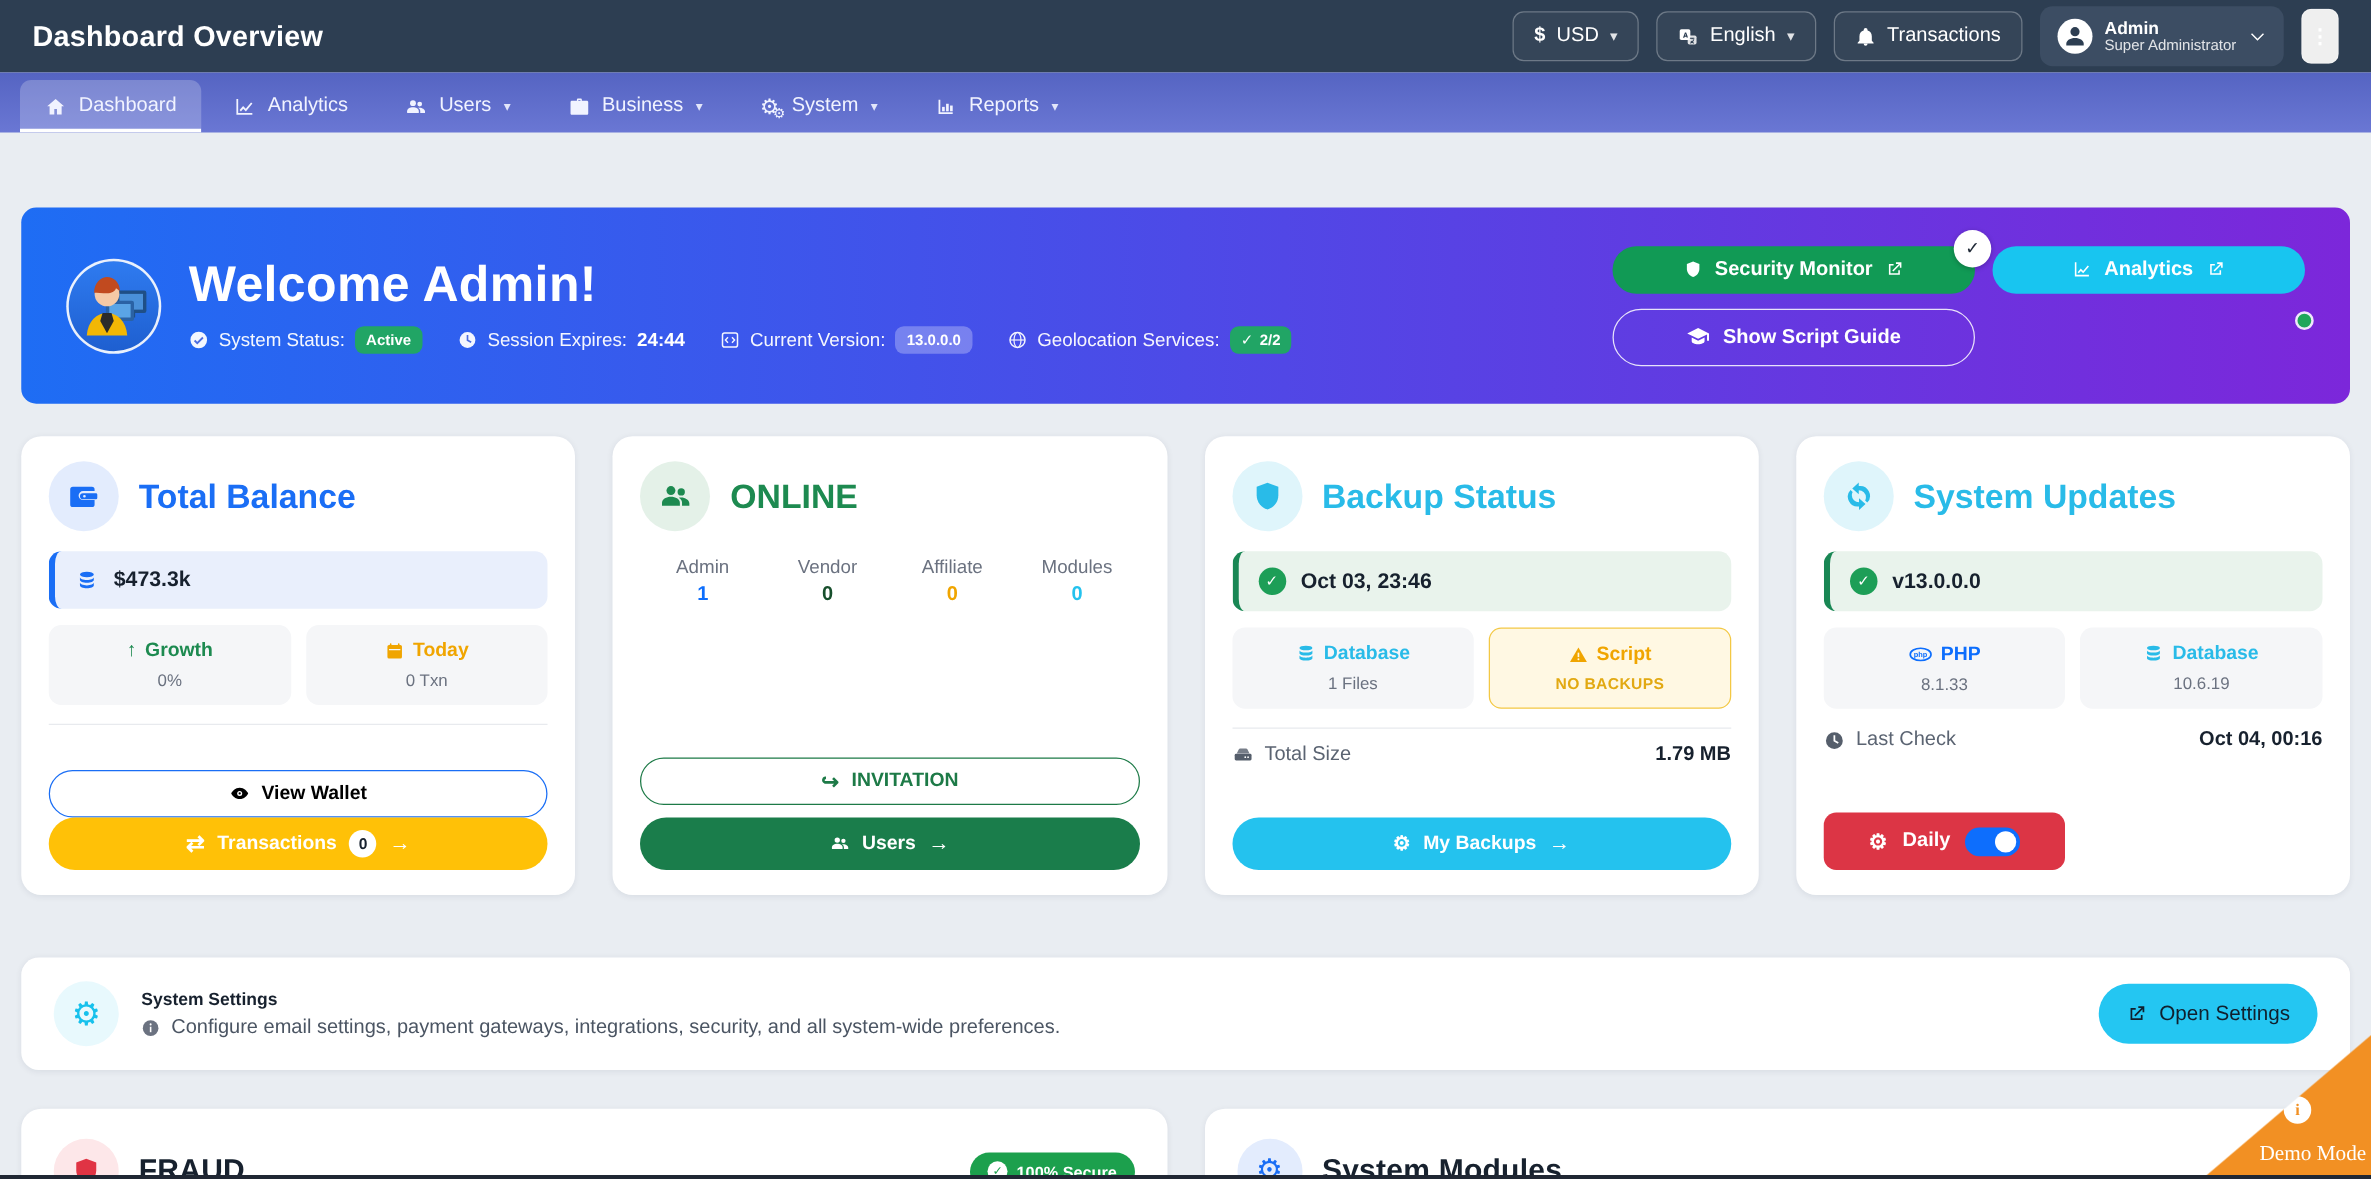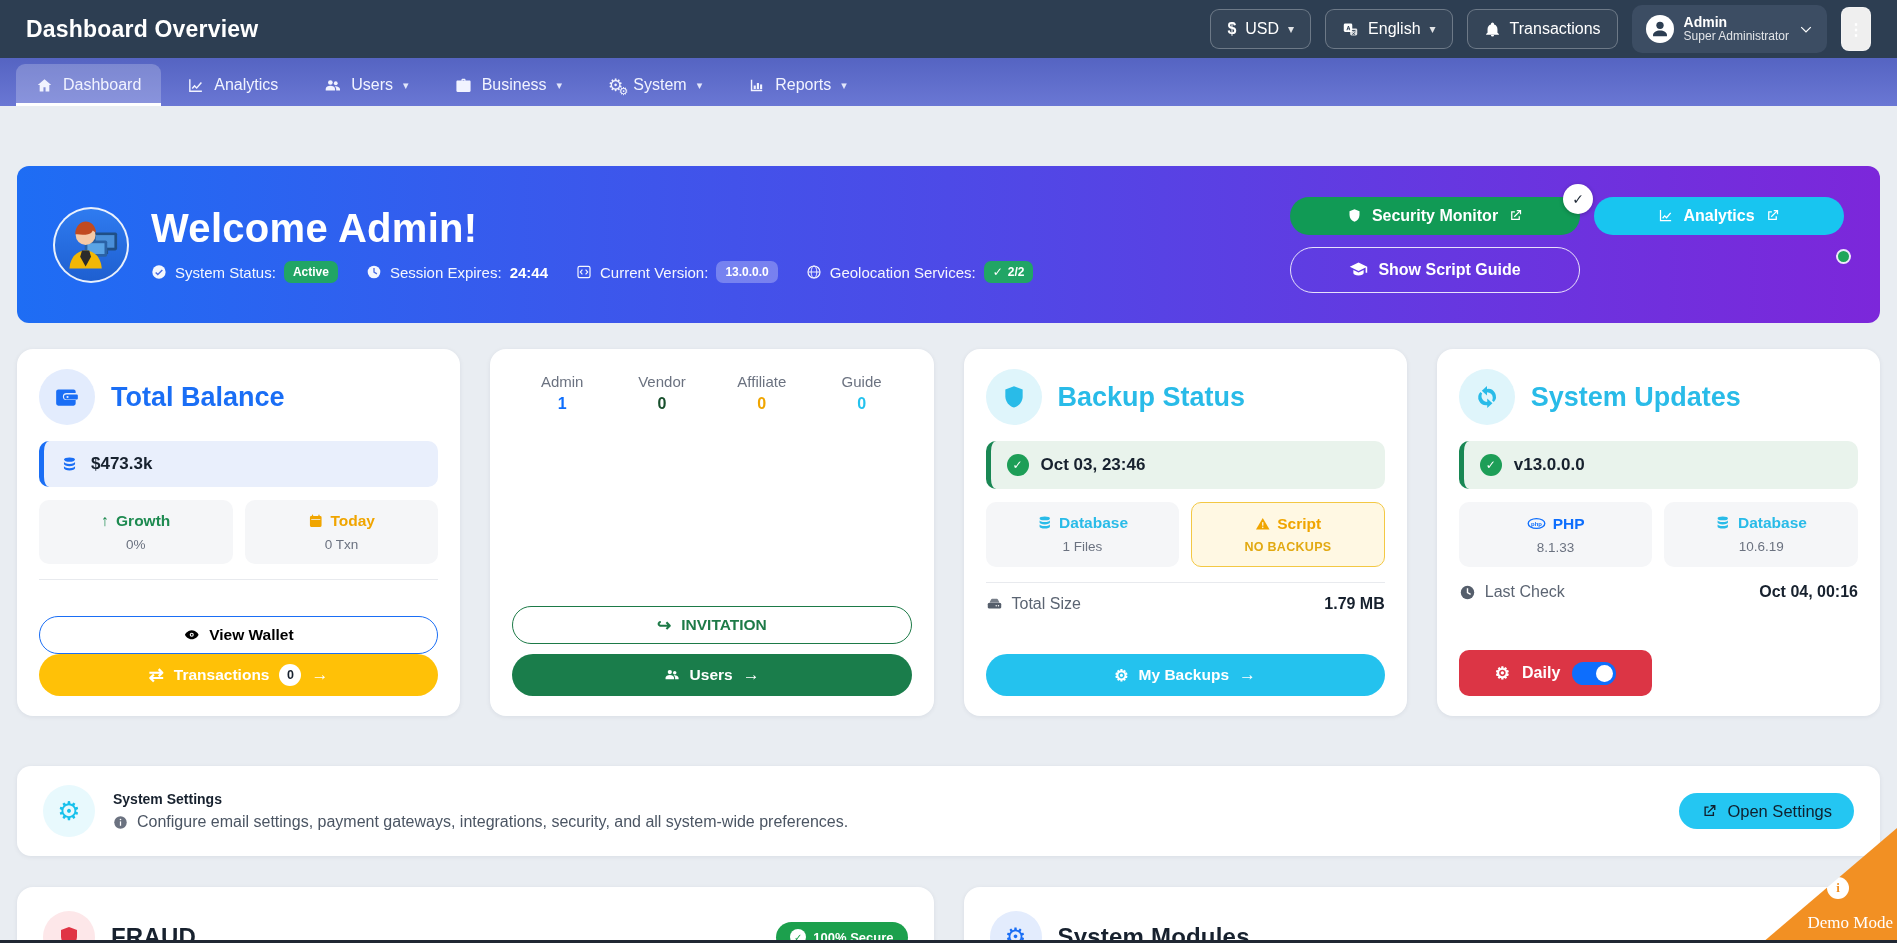--- a/index.html
+++ b/index.html
@@ -522,6 +522,17 @@
   </div>
 
   <div class="card">
+    <div class="card-head">
+      <span class="icon-circle bg-green-l ic">
+          <svg viewBox="0 0 24 24">
+            <circle cx="9" cy="7.8" r="3.3"></circle>
+            <circle cx="16.6" cy="8.8" r="2.7"></circle>
+            <path d="M9 12.4c-3.3 0-6.6 1.7-6.6 4.4V19h13.2v-2.2c0-2.7-3.3-4.4-6.6-4.4z"></path>
+            <path d="M16.6 12.9c-.6 0-1.2.1-1.8.2 1.6 1 2.4 2.3 2.4 3.7V19h5.4v-1.8c0-2.4-3.1-4.3-6-4.3z"></path>
+          </svg>
+        </span>
+      <span class="card-title t-green">ONLINE</span>
+    </div>
     <div class="stats4">
       <div>
         <div class="slbl">Admin</div>

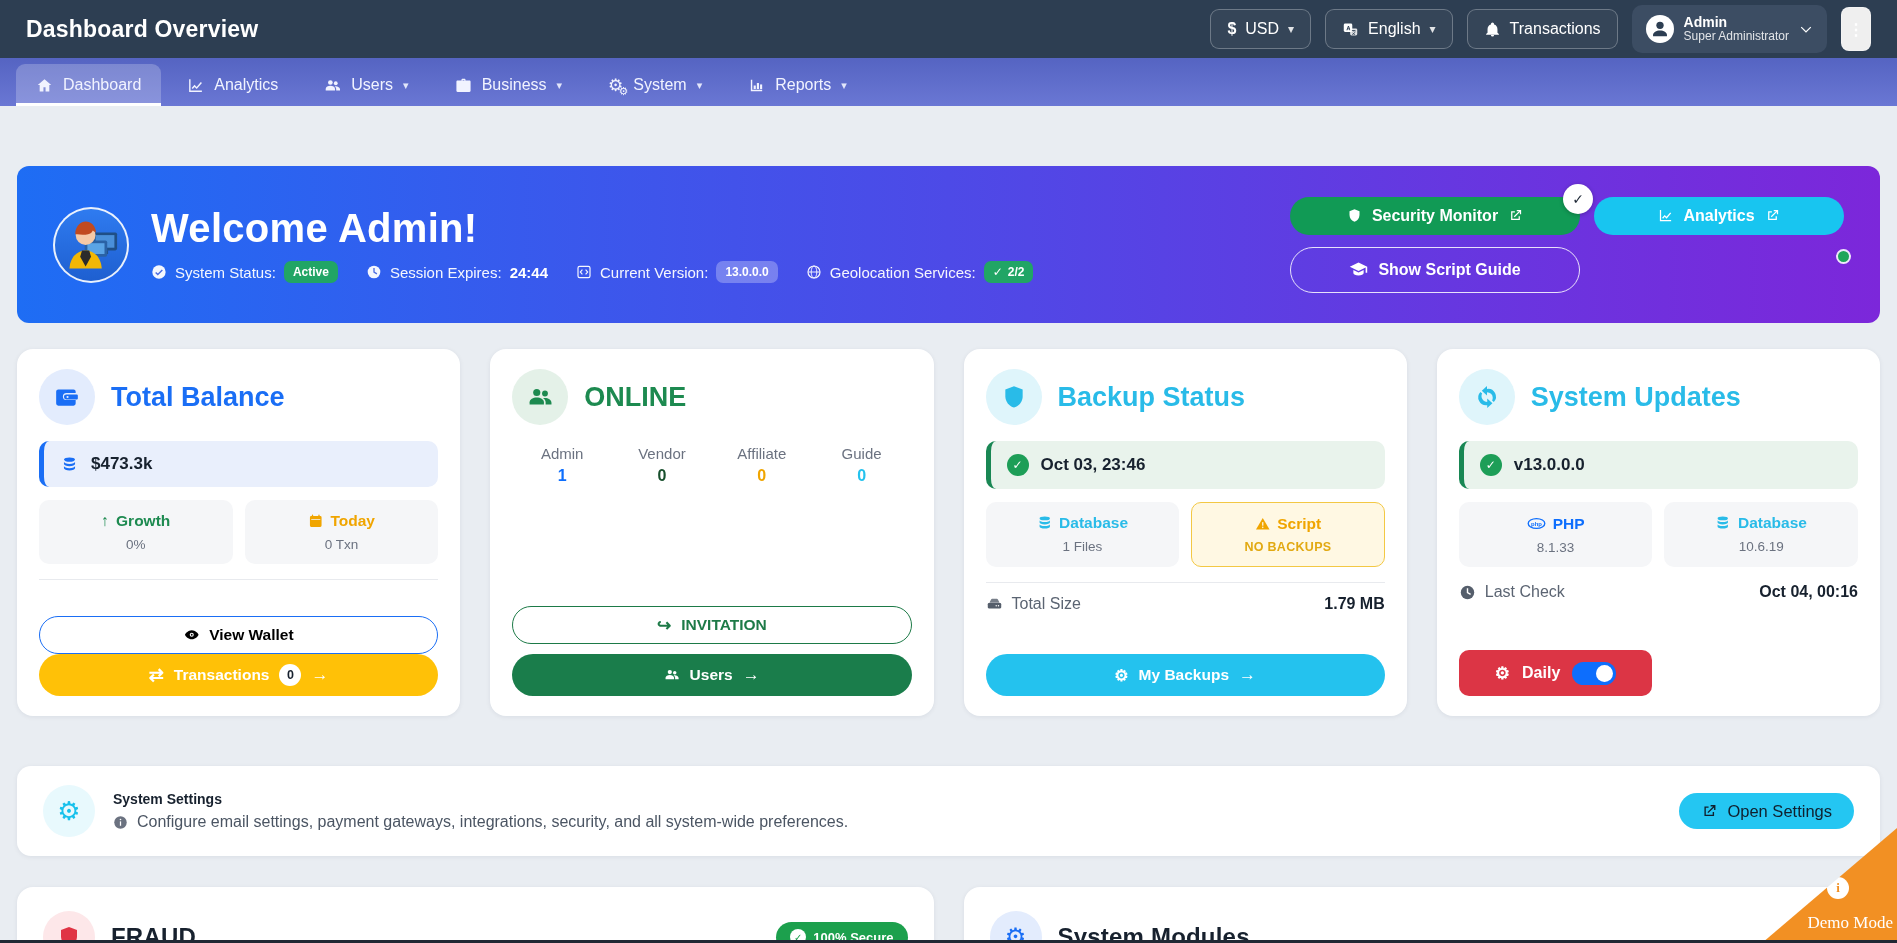--- a/index.html
+++ b/index.html
@@ -547,7 +547,7 @@
         <div class="sval" style="color:#f0a500">0</div>
       </div>
       <div>
-        <div class="slbl">Guide</div>
+        <div class="slbl">Modules</div>
         <div class="sval" style="color:#24c2ee">0</div>
       </div>
     </div>

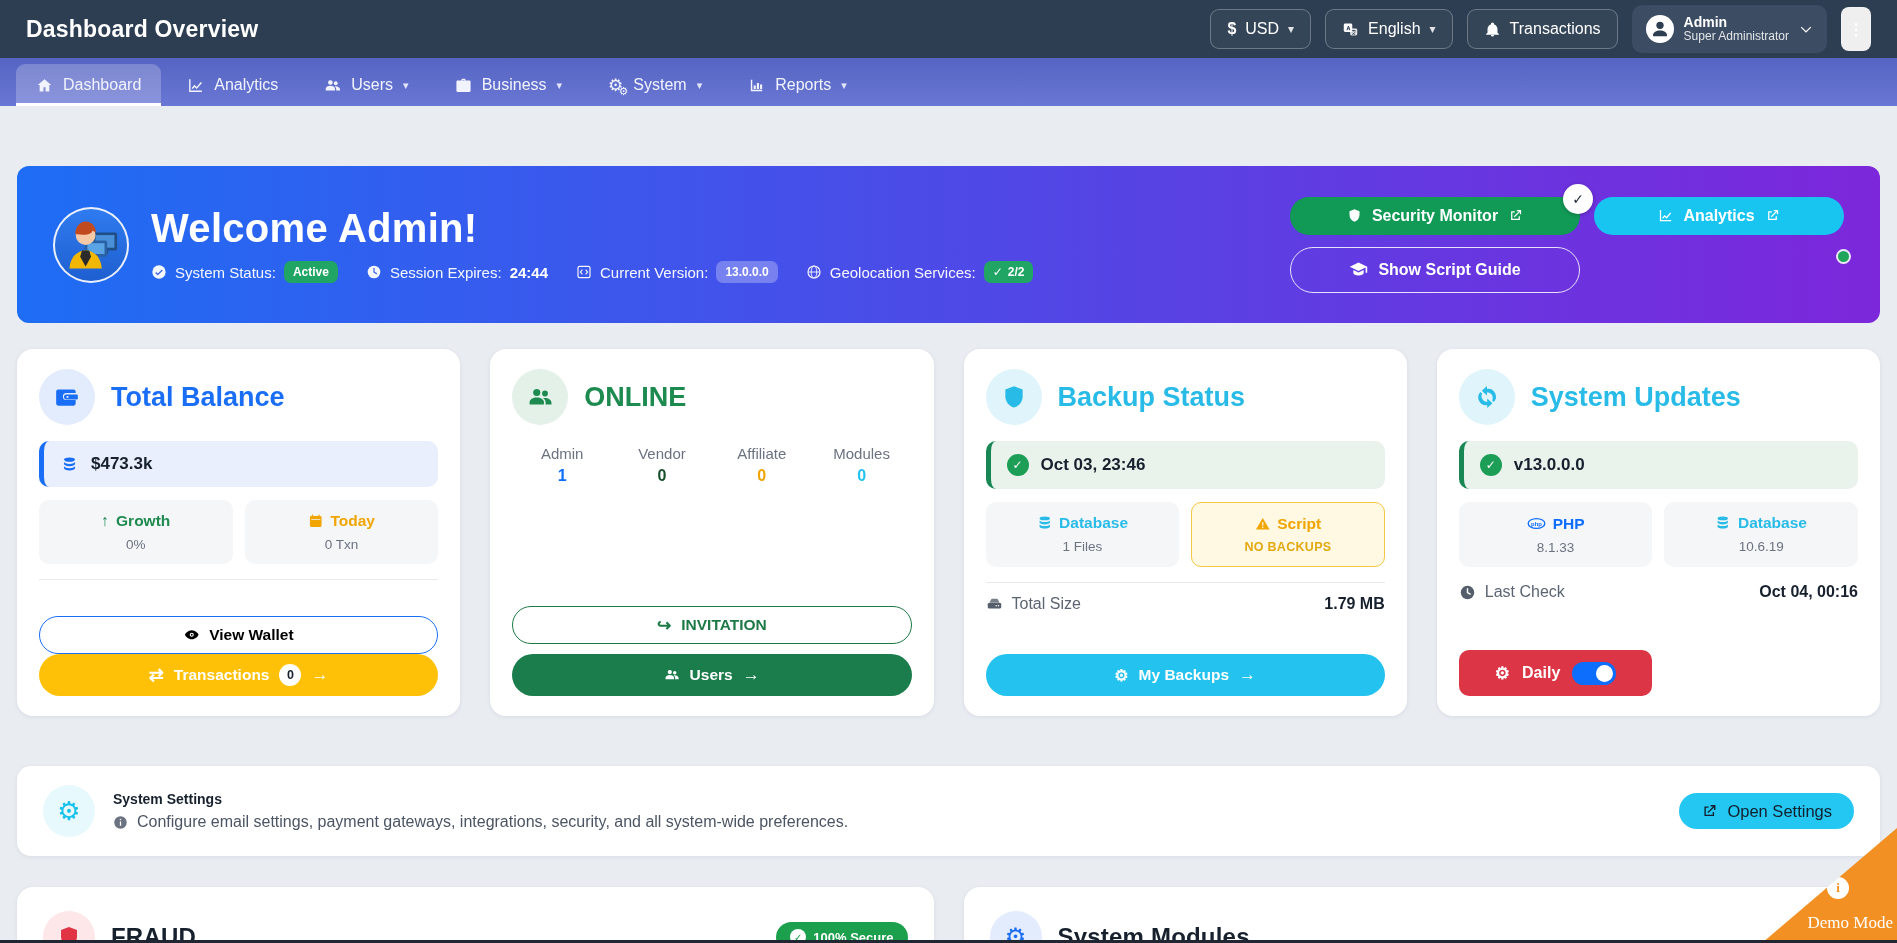--- a/index.html
+++ b/index.html
@@ -200,7 +200,7 @@
   .settings-desc .ic { font-size:15px; color:#6b7280; }
   .open-settings {
     margin-left:auto; background:#24c6f2; color:#10202e; border:none; border-radius:999px;
-    height:36px; padding:0 22px; display:flex; align-items:center; gap:10px; font-size:16.5px;
+    height:48px; padding:0 22px; display:flex; align-items:center; gap:10px; font-size:16.5px;
     font-weight:500; cursor:pointer;
   }
 

